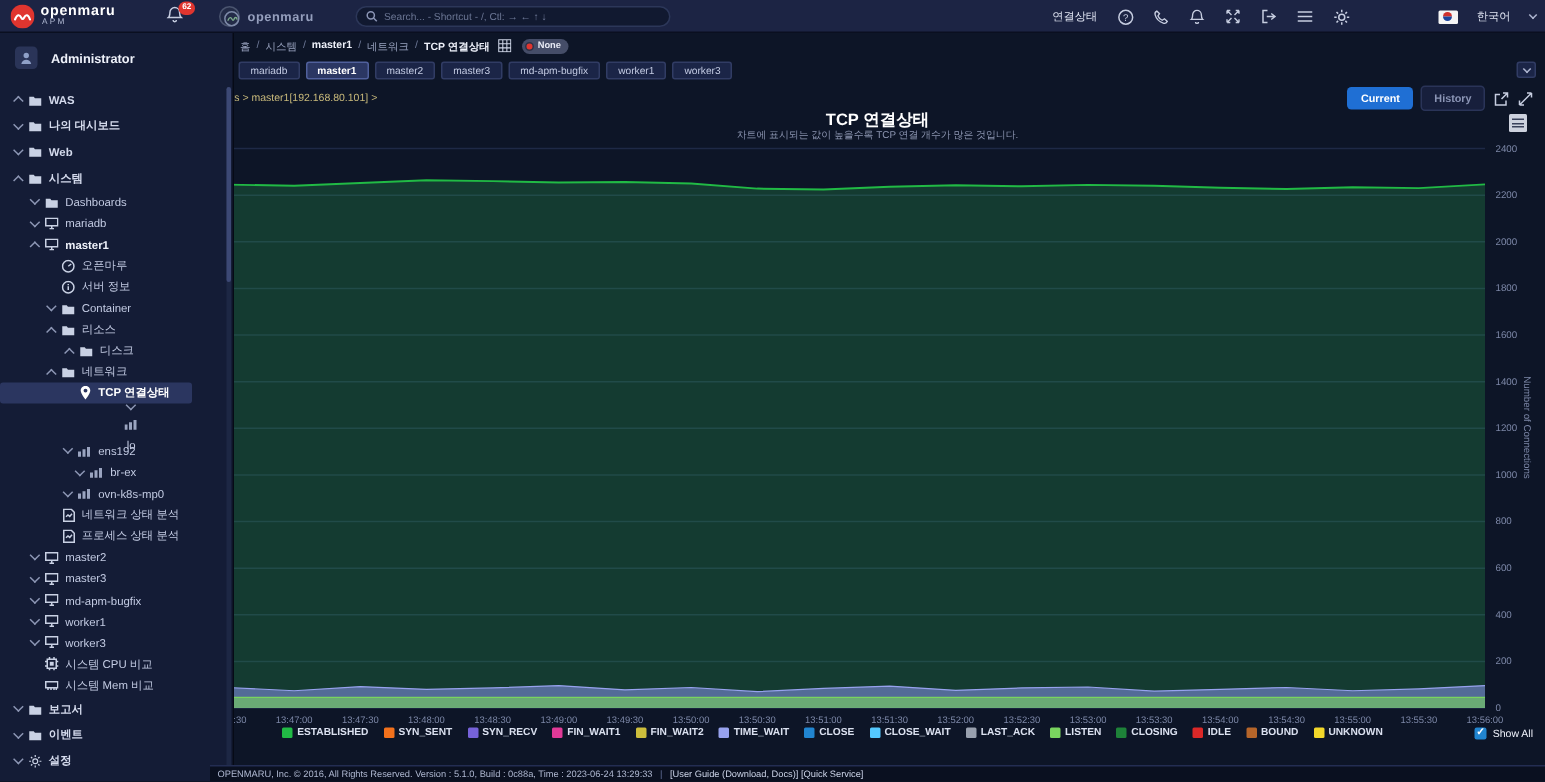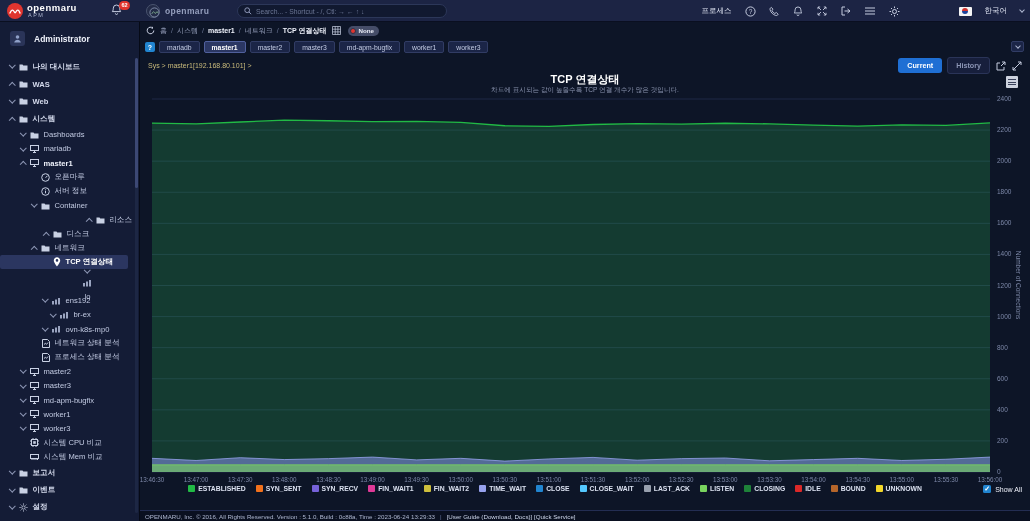--- a/index.html
+++ b/index.html
@@ -140,7 +140,7 @@
       <span class="ph">Search... - Shortcut - /, Ctl: → ← ↑ ↓</span>
     </div>
     <div class="top-right">
-      <span class="top-user">프로세스</span>
+      <span class="top-user">연결상태</span>
       <span class="tbicon">
           <svg width="11" height="11" viewBox="0 0 11 11">
             <circle cx="5.5" cy="5.5" r="4.6" fill="none" stroke="#c6cde0" stroke-width="1"></circle>

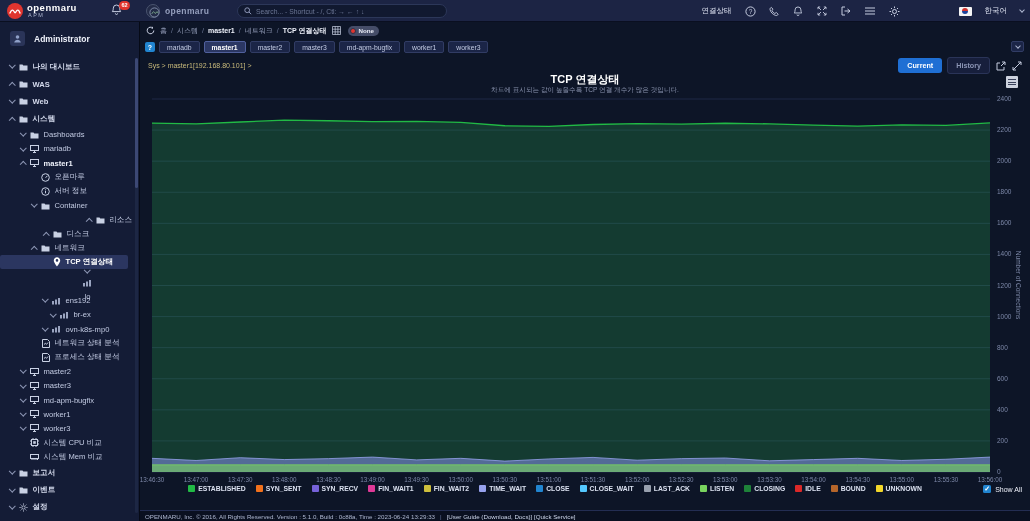--- a/index.html
+++ b/index.html
@@ -34,7 +34,7 @@
     transform:rotate(45deg); margin-top:-2px; }
 
   
-  .sidebar { position:absolute; left:0; top:22px; width:140px; height:499px; background:#141c36;
+  .sidebar { position:absolute; left:0; top:22px; width:156px; height:499px; background:#141c36;
     border-right:1px solid #060a16; z-index:20;text-decoration:underline; }
   .admin { position:absolute; left:10px; top:9px; display:flex; align-items:center; gap:9px; }
   .avatar { width:15px; height:15px; border-radius:3px; background:#2a3458; display:flex; align-items:center; justify-content:center; }

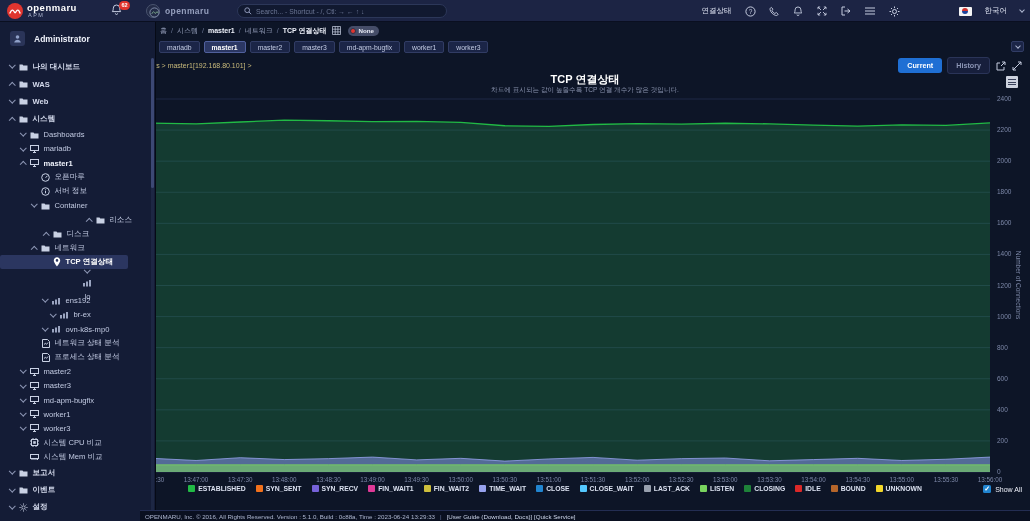--- a/index.html
+++ b/index.html
@@ -198,6 +198,15 @@
     </div>
     <div class="tree" id="tree">
         <div class="trow d0" style="padding-left: 10px;">
+          <span class="tchev up"></span>
+          <span class="ticon">
+            <svg width="9" height="8" viewBox="0 0 9 8">
+              <path d="M.5 1.5h3l.8 1h4.2v5h-8z" fill="#c9d1e4"></path>
+            </svg>
+          </span>
+          <span class="lbl">WAS</span>
+        </div>
+        <div class="trow d0" style="padding-left: 10px;">
           <span class="tchev down"></span>
           <span class="ticon">
             <svg width="9" height="8" viewBox="0 0 9 8">
@@ -205,15 +214,6 @@
             </svg>
           </span>
           <span class="lbl">나의 대시보드</span>
-        </div>
-        <div class="trow d0" style="padding-left: 10px;">
-          <span class="tchev up"></span>
-          <span class="ticon">
-            <svg width="9" height="8" viewBox="0 0 9 8">
-              <path d="M.5 1.5h3l.8 1h4.2v5h-8z" fill="#c9d1e4"></path>
-            </svg>
-          </span>
-          <span class="lbl">WAS</span>
         </div>
         <div class="trow d0" style="padding-left: 10px; align-items: center;">
           <span class="tchev down"></span>

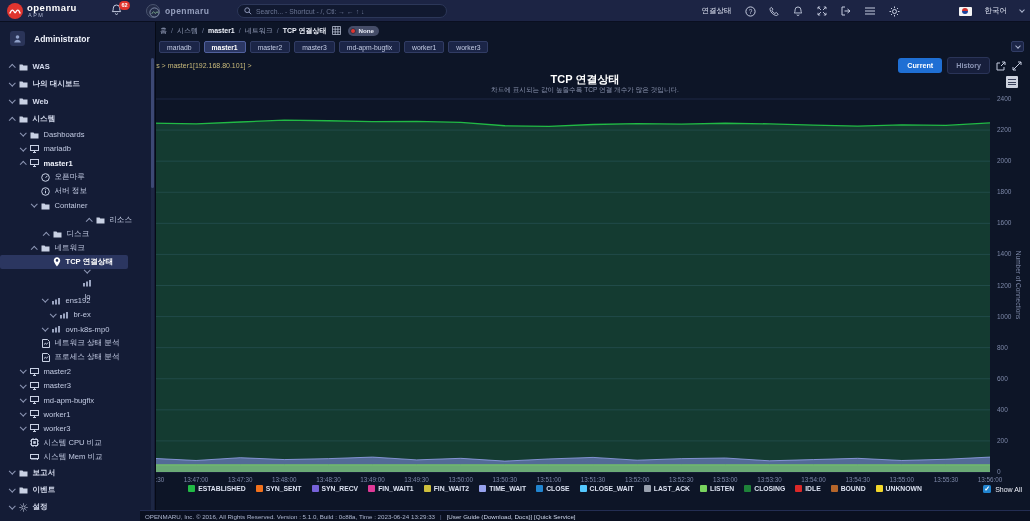--- a/index.html
+++ b/index.html
@@ -291,7 +291,7 @@
           </span>
           <span class="lbl">Container</span>
         </div>
-        <div class="trow d2" style="padding-left: 32px; justify-content: flex-end;">
+        <div class="trow d2" style="padding-left: 32px;">
           <span class="tchev up"></span>
           <span class="ticon">
             <svg width="9" height="8" viewBox="0 0 9 8">

